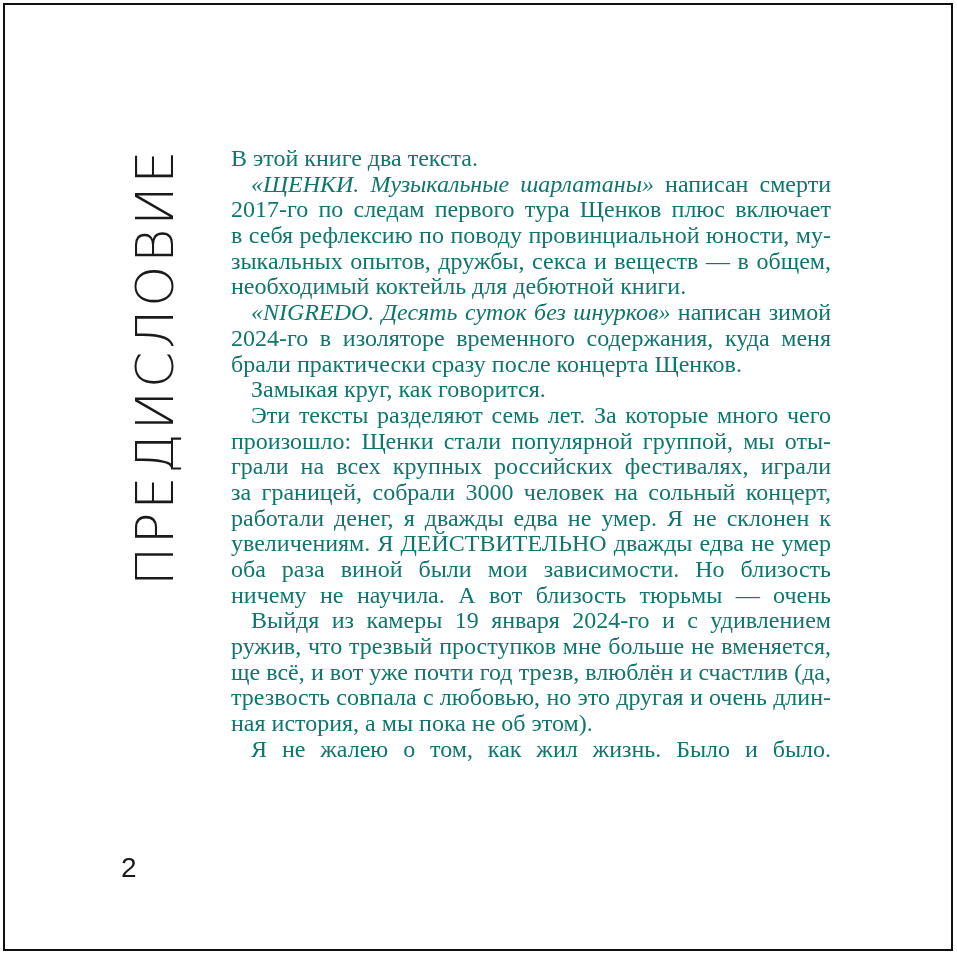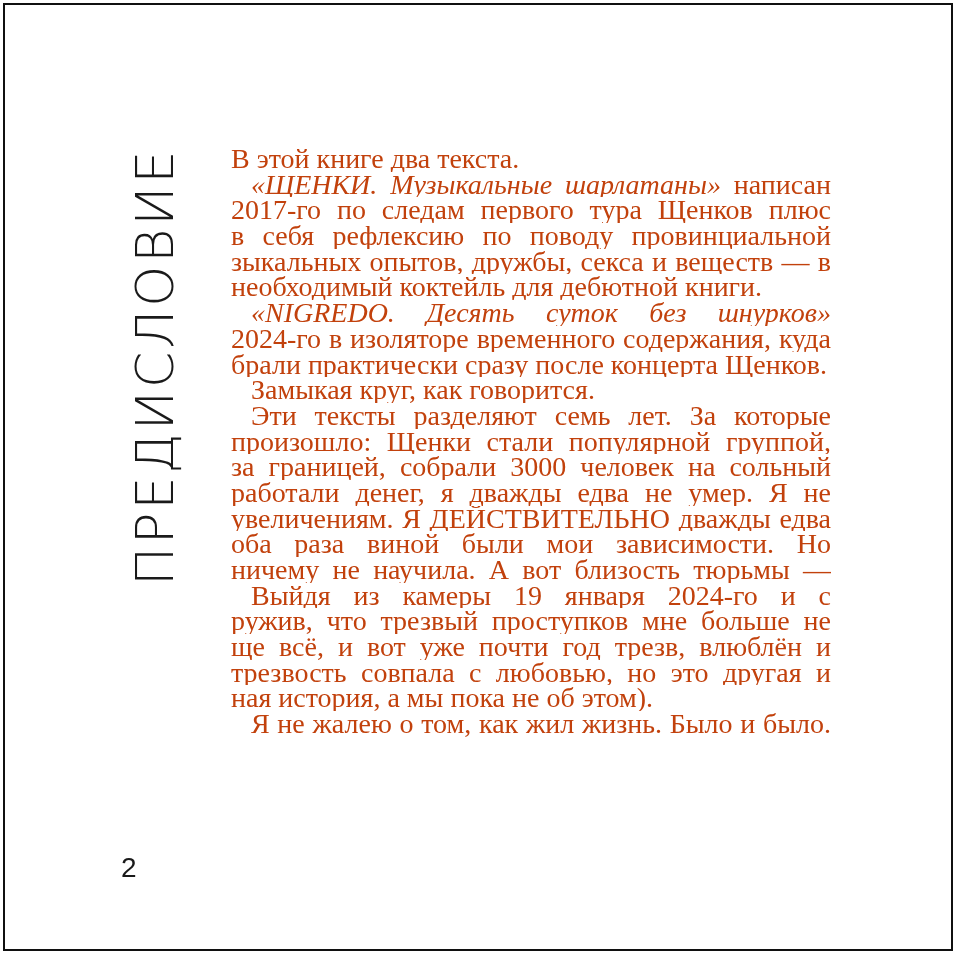--- a/index.html
+++ b/index.html
@@ -43,8 +43,8 @@
     left: 231px;
     top: 146px;
     width: 600px;
-    color: #c2410c;
-    font-size: 28px;
+    color: #0f766e;
+    font-size: 24px;
     line-height: 25.7px;
   }
   .line {

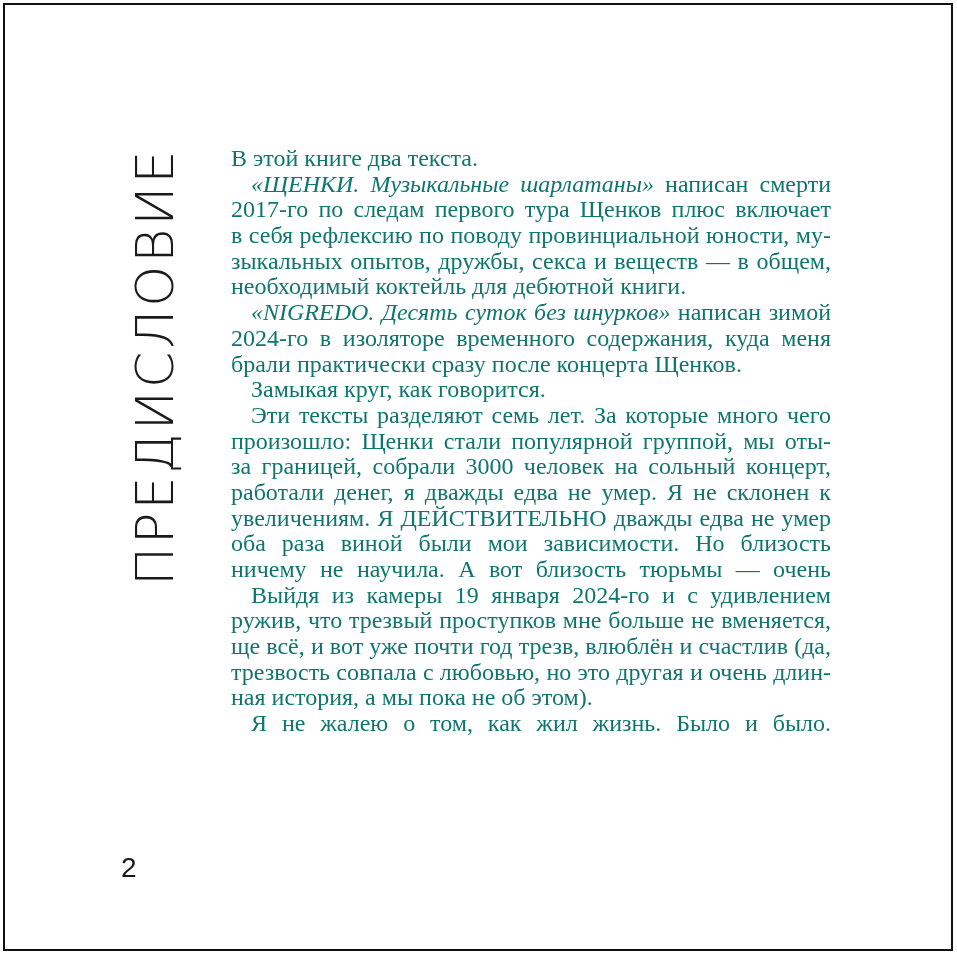--- a/index.html
+++ b/index.html
@@ -93,6 +93,7 @@
       <div class="line indent"><span>Замыкая круг, как говорится.</span></div>
       <div class="line indent justify"><span>Эти тексты разделяют семь лет. За которые много чего</span></div>
       <div class="line justify"><span>произошло: Щенки стали популярной группой, мы оты-</span></div>
+      <div class="line justify"><span>грали на всех крупных российских фестивалях, играли</span></div>
       <div class="line justify"><span>за границей, собрали 3000 человек на сольный концерт, за-</span></div>
       <div class="line justify"><span>работали денег, я дважды едва не умер. Я не склонен к пре-</span></div>
       <div class="line justify"><span>увеличениям. Я ДЕЙСТВИТЕЛЬНО дважды едва не умер —</span></div>

